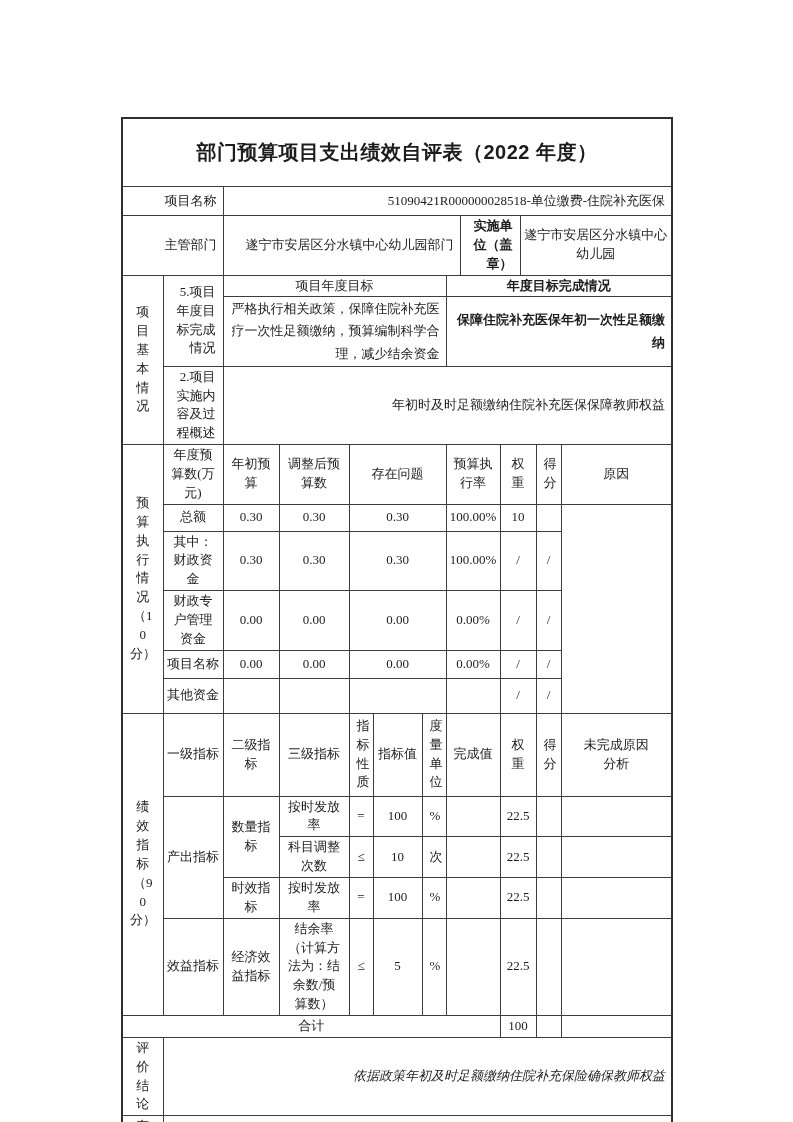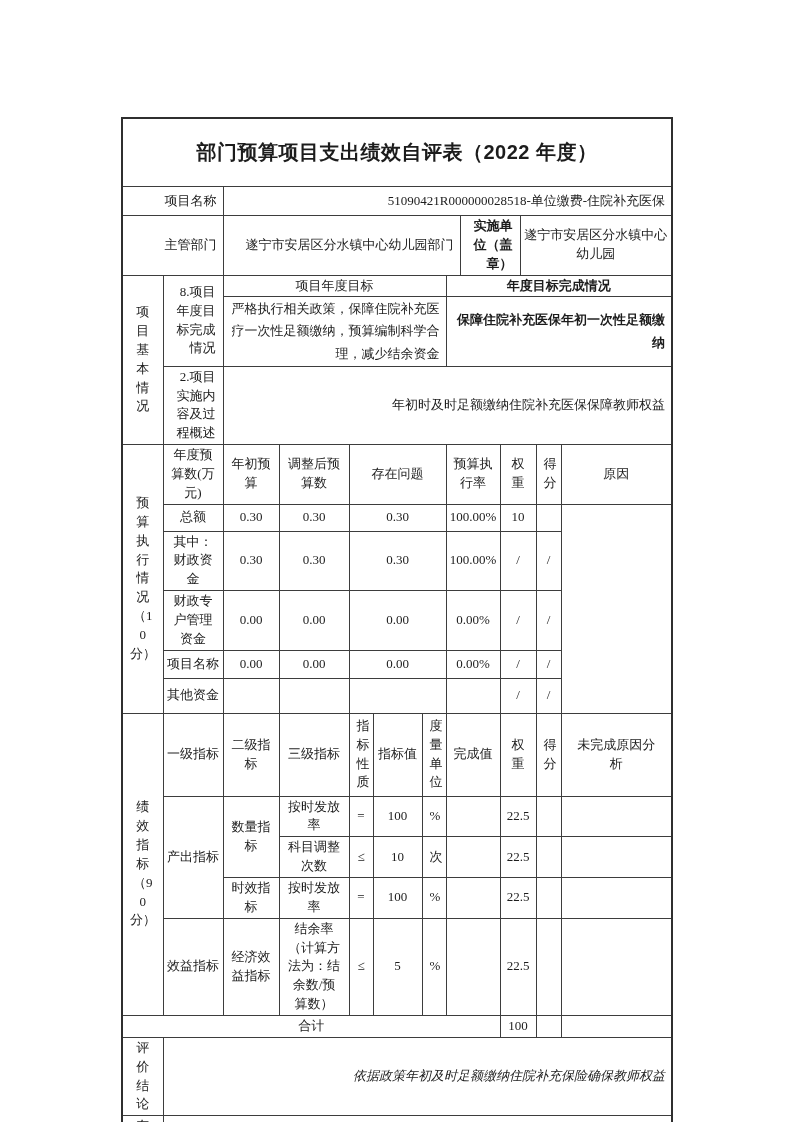--- a/index.html
+++ b/index.html
@@ -68,7 +68,7 @@
 
   <tr style="height:21px">
     <td rowspan="3" class="tight">项目基本情况</td>
-    <td rowspan="2" class="lft tight">8.项目年度目标完成情况</td>
+    <td rowspan="2" class="lft tight">5.项目年度目标完成情况</td>
     <td colspan="5">项目年度目标</td>
     <td colspan="6" class="b">年度目标完成情况</td>
   </tr>

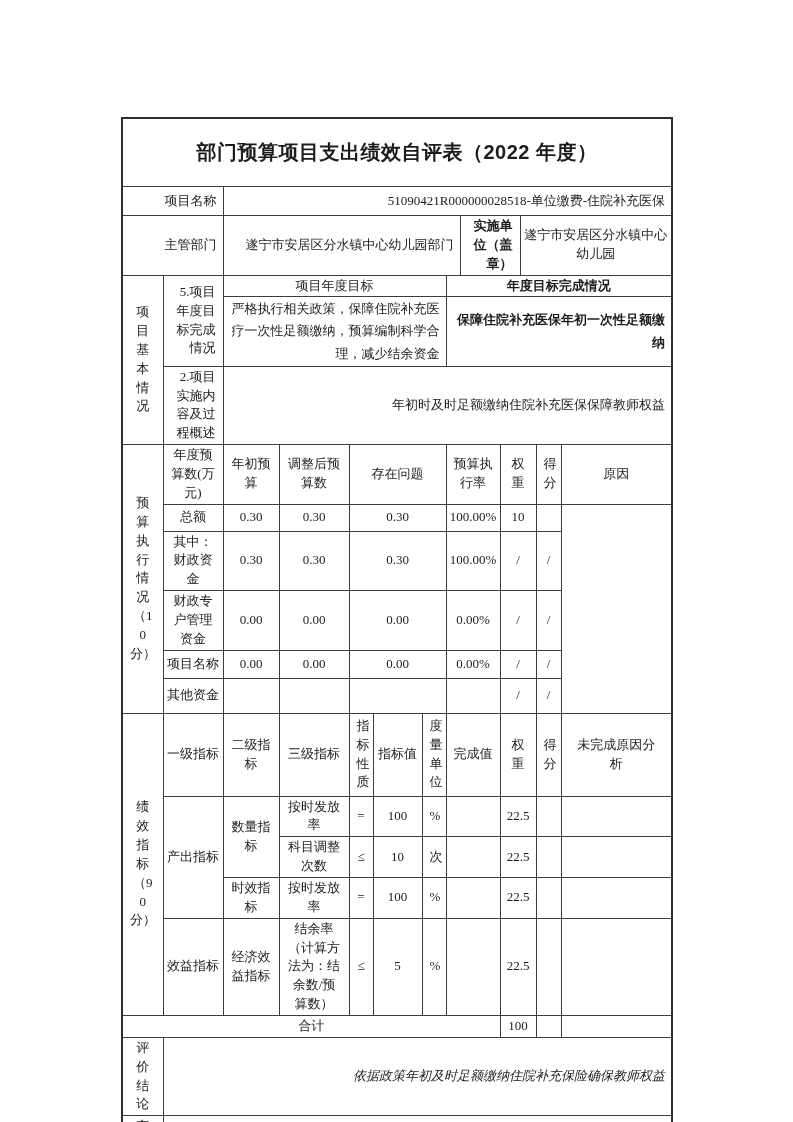--- a/index.html
+++ b/index.html
@@ -21,7 +21,7 @@
     letter-spacing:0.5px;padding:19px 0;
   }
   .tight{padding:1px 7px;}
-  .pad-wide{padding:2px 13px;}
+  .pad-wide{padding:2px 20px;}
   .goal{line-height:1.7;}
   .pagenum{
     position:absolute;left:16px;top:1029px;width:793px;text-align:right;

